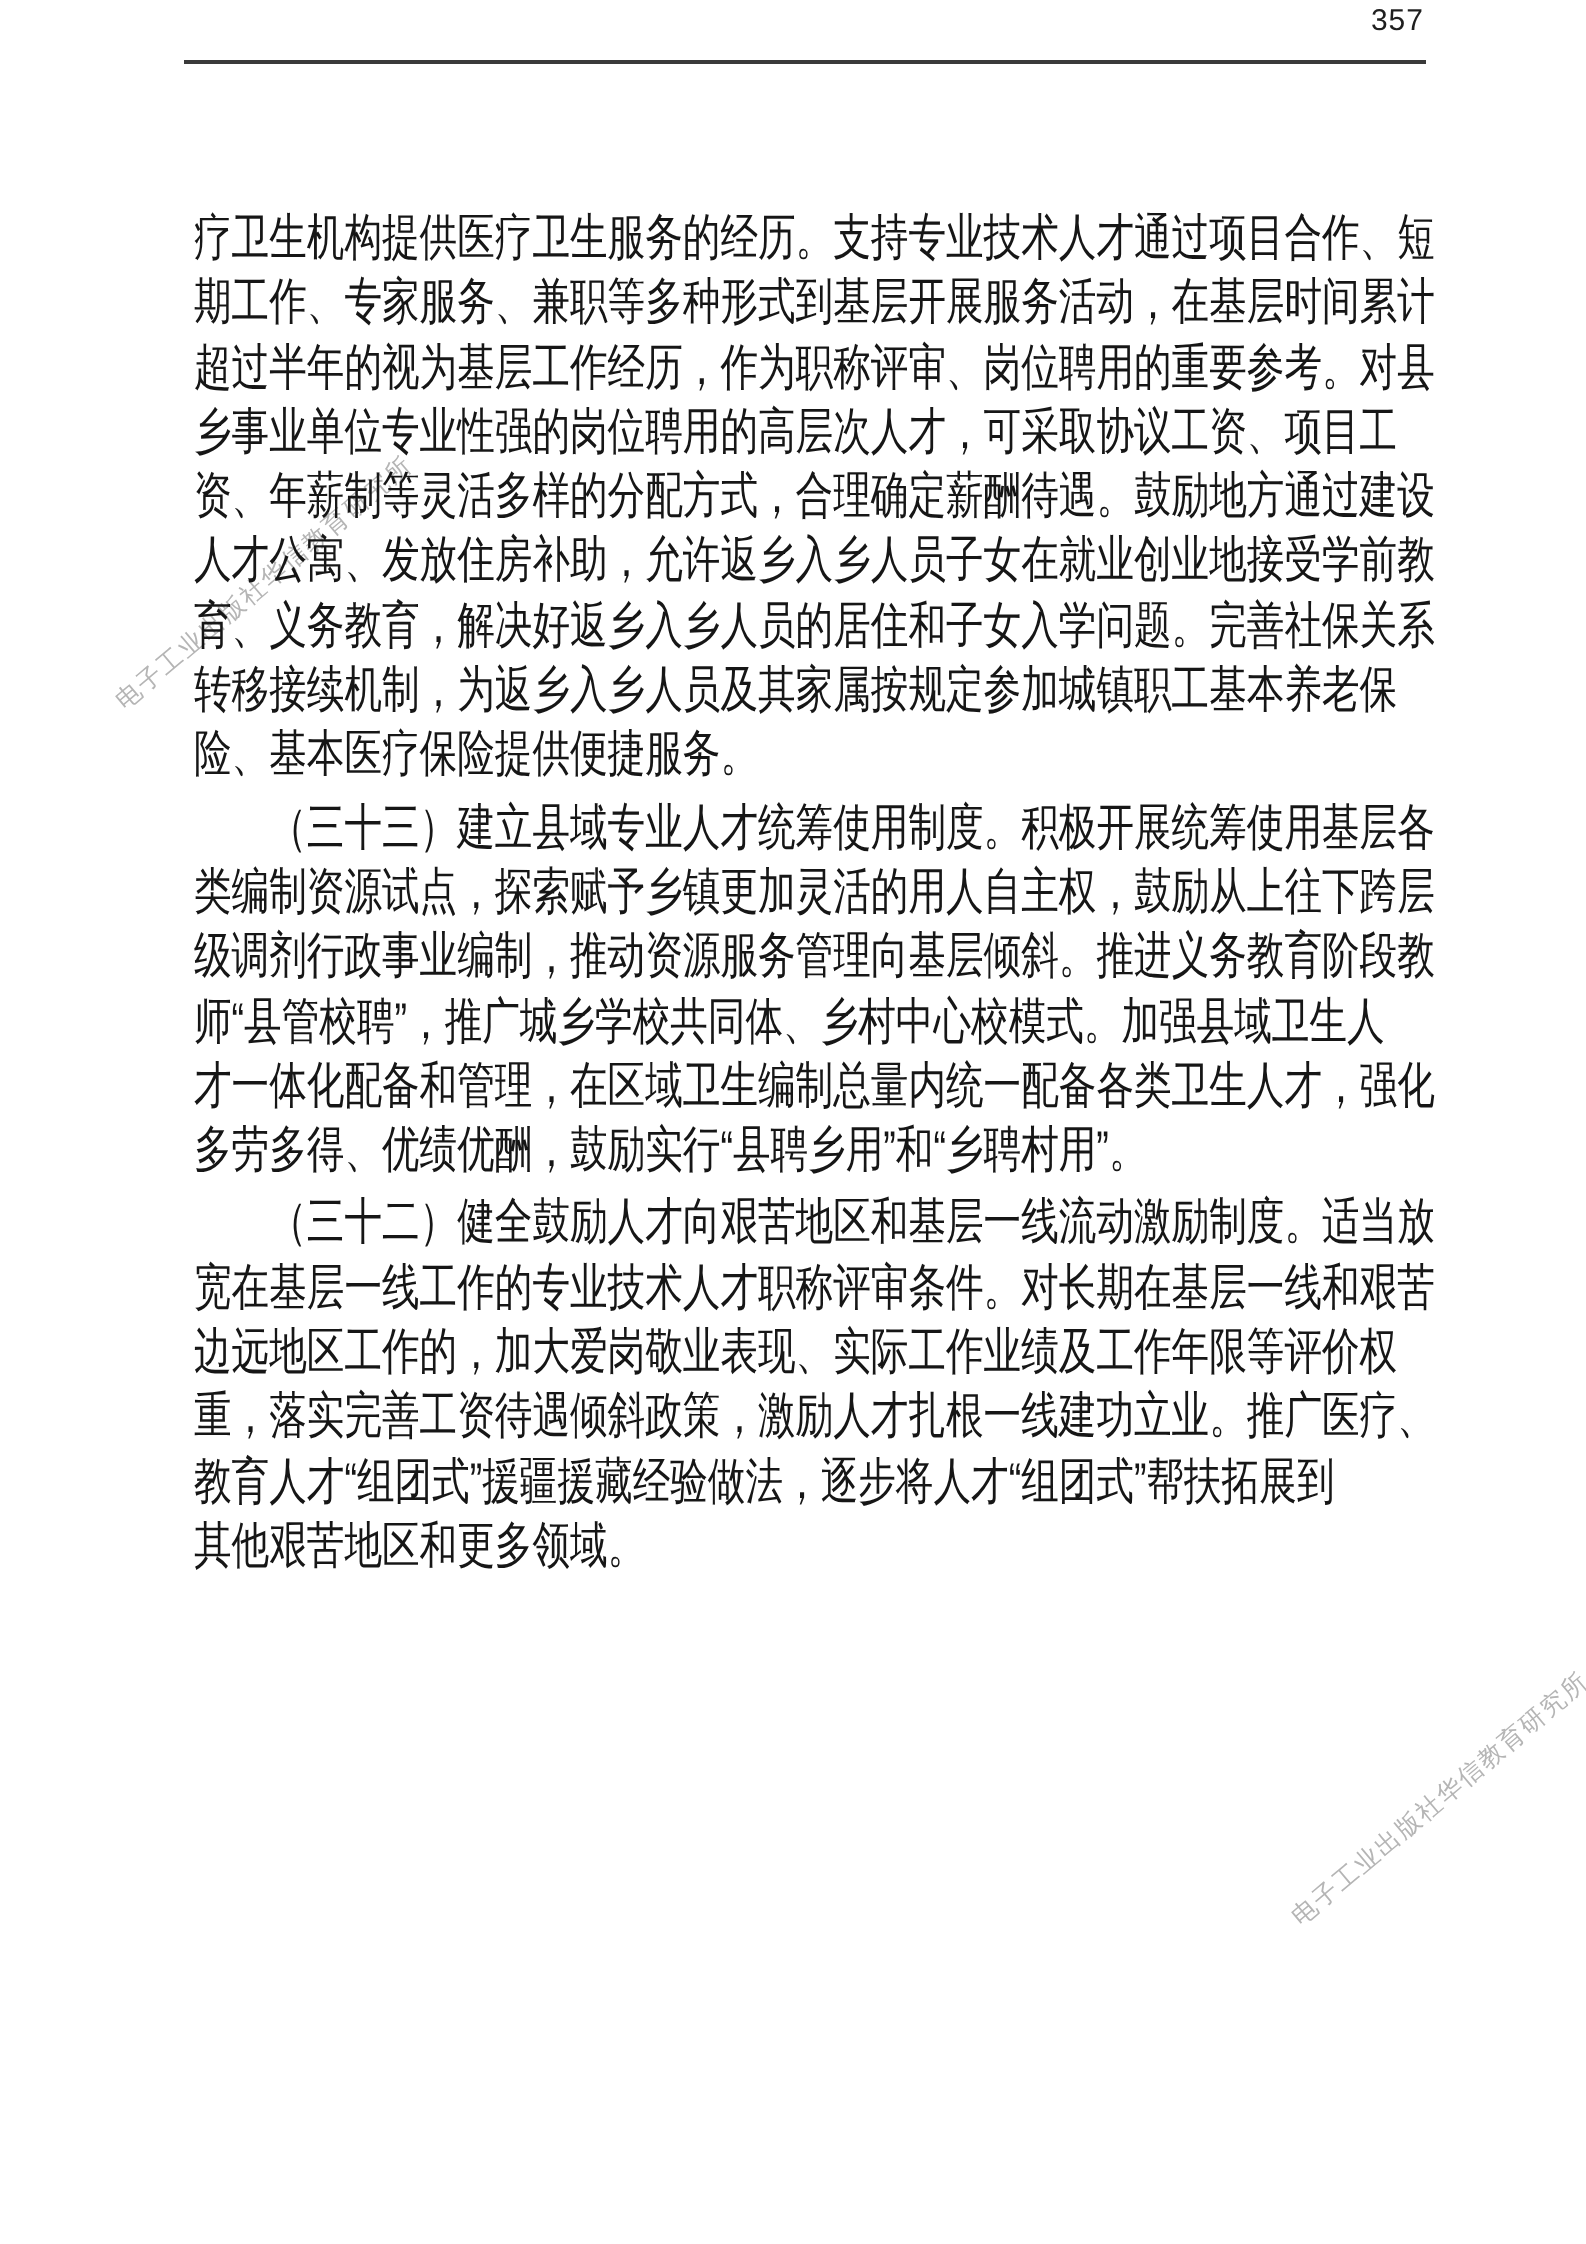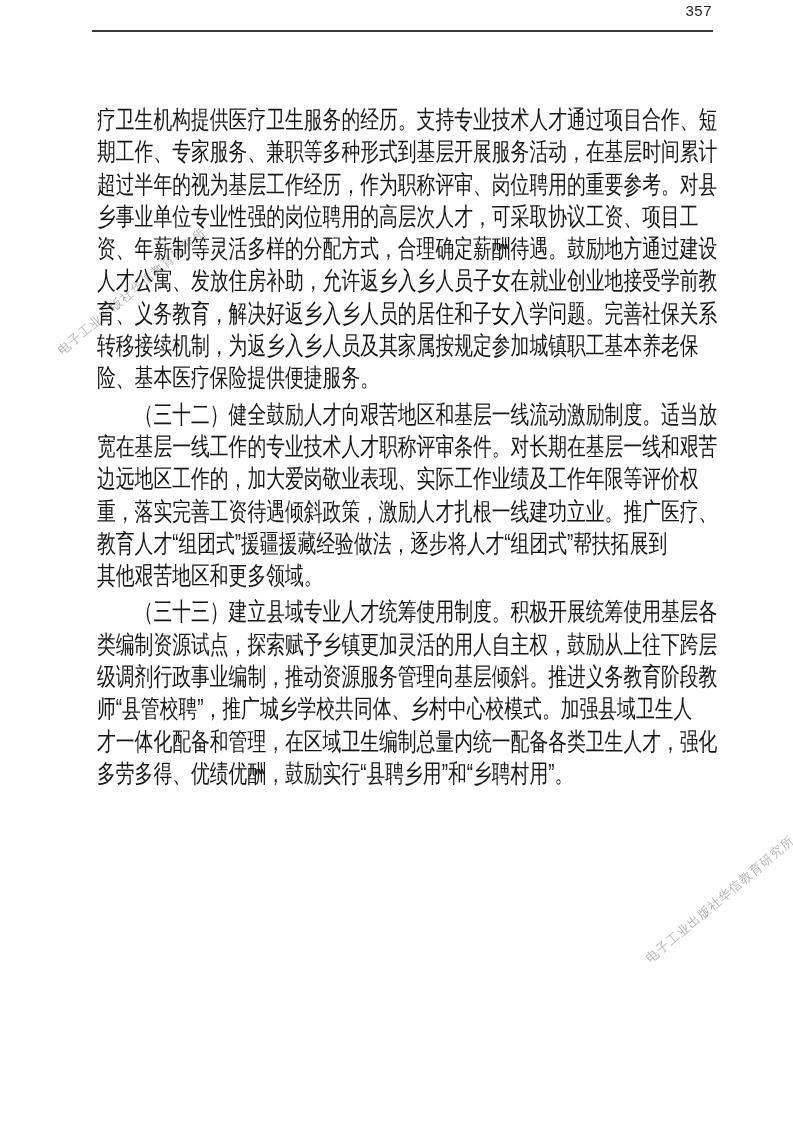--- a/index.html
+++ b/index.html
@@ -89,6 +89,15 @@
     </div>
 
     <div class="paragraph">
+      <div class="line indent">（三十三）建立县域专业人才统筹使用制度。积极开展统筹使用基层各</div>
+      <div class="line">类编制资源试点，探索赋予乡镇更加灵活的用人自主权，鼓励从上往下跨层</div>
+      <div class="line">级调剂行政事业编制，推动资源服务管理向基层倾斜。推进义务教育阶段教</div>
+      <div class="line">师“县管校聘”，推广城乡学校共同体、乡村中心校模式。加强县域卫生人</div>
+      <div class="line">才一体化配备和管理，在区域卫生编制总量内统一配备各类卫生人才，强化</div>
+      <div class="line">多劳多得、优绩优酬，鼓励实行“县聘乡用”和“乡聘村用”。</div>
+    </div>
+
+    <div class="paragraph">
       <div class="line indent">（三十二）健全鼓励人才向艰苦地区和基层一线流动激励制度。适当放</div>
       <div class="line">宽在基层一线工作的专业技术人才职称评审条件。对长期在基层一线和艰苦</div>
       <div class="line">边远地区工作的，加大爱岗敬业表现、实际工作业绩及工作年限等评价权</div>
@@ -97,15 +106,6 @@
       <div class="line">其他艰苦地区和更多领域。</div>
     </div>
 
-    <div class="paragraph">
-      <div class="line indent">（三十三）建立县域专业人才统筹使用制度。积极开展统筹使用基层各</div>
-      <div class="line">类编制资源试点，探索赋予乡镇更加灵活的用人自主权，鼓励从上往下跨层</div>
-      <div class="line">级调剂行政事业编制，推动资源服务管理向基层倾斜。推进义务教育阶段教</div>
-      <div class="line">师“县管校聘”，推广城乡学校共同体、乡村中心校模式。加强县域卫生人</div>
-      <div class="line">才一体化配备和管理，在区域卫生编制总量内统一配备各类卫生人才，强化</div>
-      <div class="line">多劳多得、优绩优酬，鼓励实行“县聘乡用”和“乡聘村用”。</div>
-    </div>
-
 
 
   </div>

